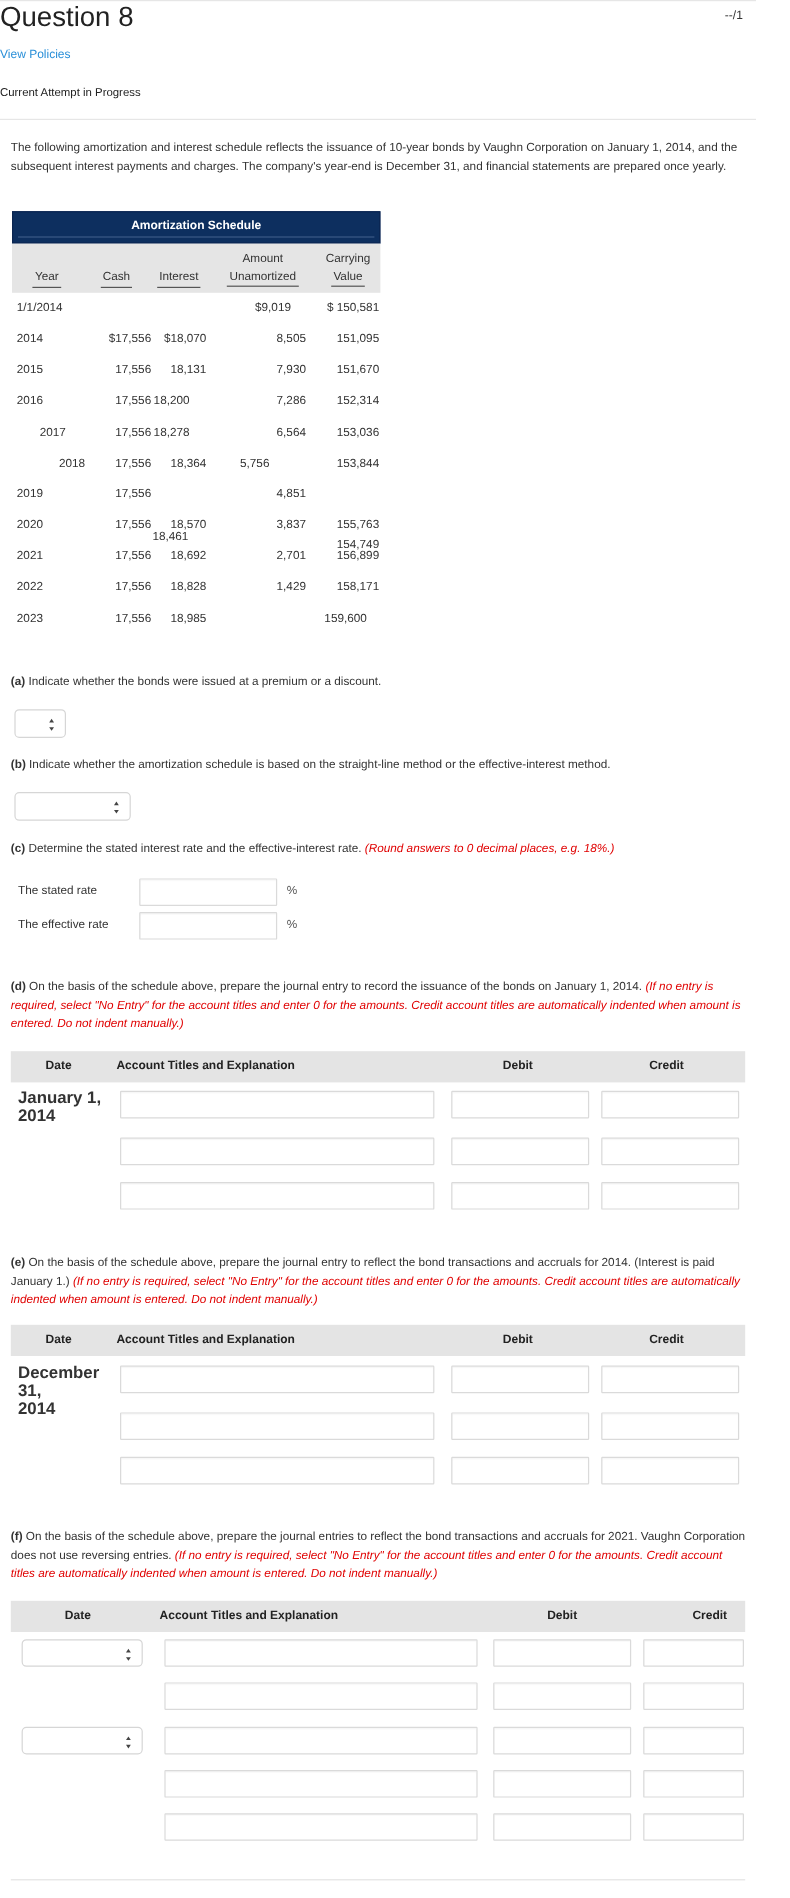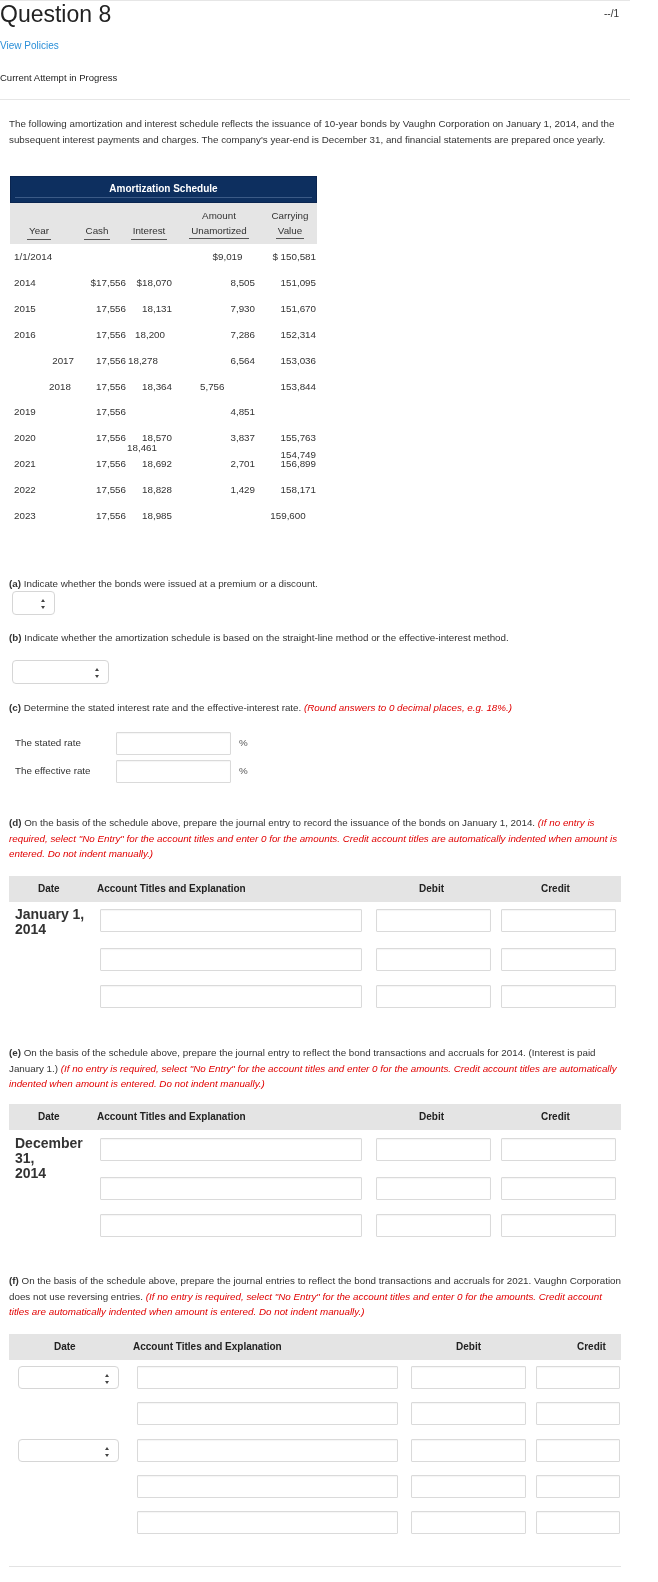--- a/index.html
+++ b/index.html
@@ -106,7 +106,7 @@
       <div class="sched-row" style="top: 152.7px; left: 0px; width: 307px;">
         <span class="cell" style="left: 4px; width: 60px; text-align: left;">2016</span>
         <span class="cell" style="left: 60px; width: 56px; text-align: right;">17,556</span>
-        <span class="cell" style="left: 118px; width: 44px; text-align: center;">18,200</span>
+        <span class="cell" style="left: 118px; width: 44px; text-align: left;">18,200</span>
         <span class="cell" style="left: 190px; width: 55px; text-align: right;">7,286</span>
         <span class="cell" style="left: 250px; width: 56px; text-align: right;">152,314</span>
       </div>

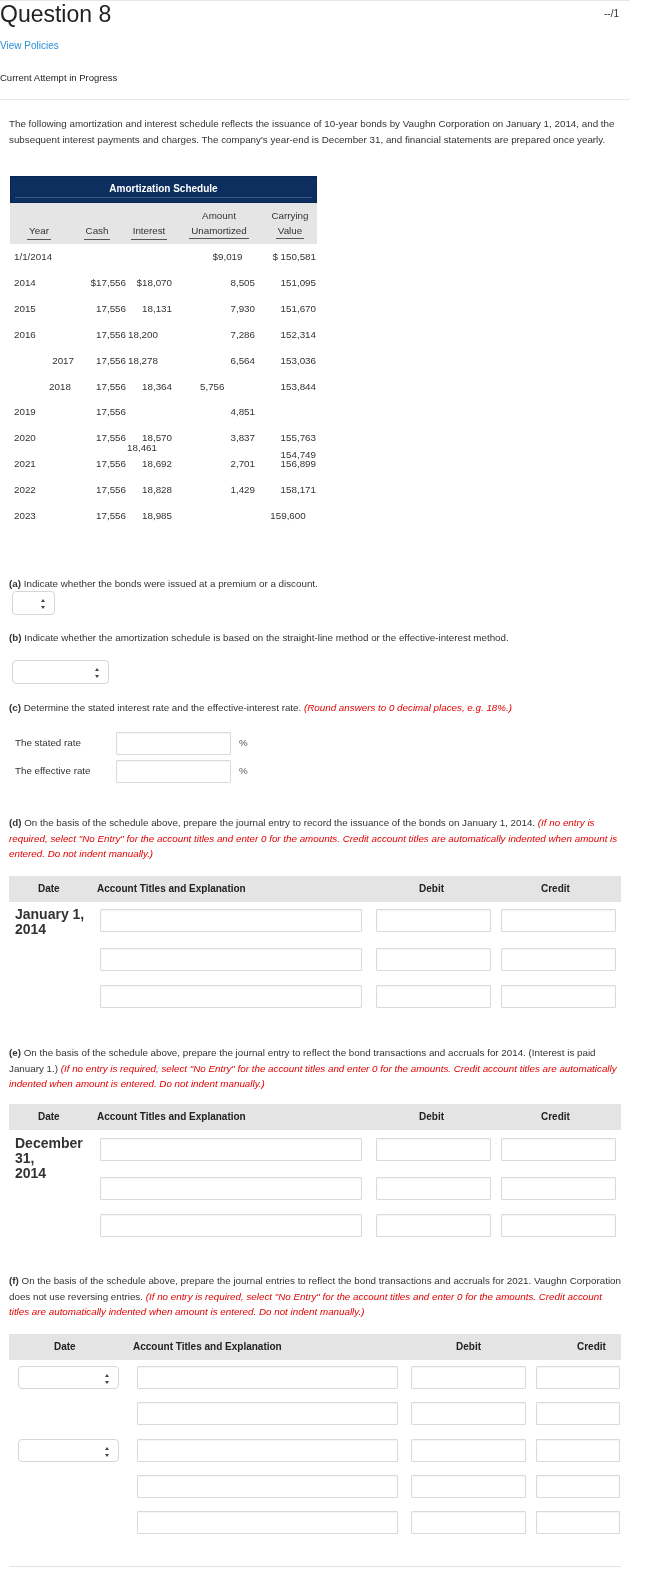--- a/index.html
+++ b/index.html
@@ -111,7 +111,7 @@
         <span class="cell" style="left: 250px; width: 56px; text-align: right;">152,314</span>
       </div>
       <div class="sched-row" style="top: 178.6px; left: 0px; width: 307px;">
-        <span class="cell" style="left: 4px; width: 60px; text-align: right;">2017</span>
+        <span class="cell" style="left: 4px; width: 60px; text-align: center;">2017</span>
         <span class="cell" style="left: 60px; width: 56px; text-align: right;">17,556</span>
         <span class="cell" style="left: 118px; width: 44px; ">18,278</span>
         <span class="cell" style="left: 190px; width: 55px; text-align: right;">6,564</span>

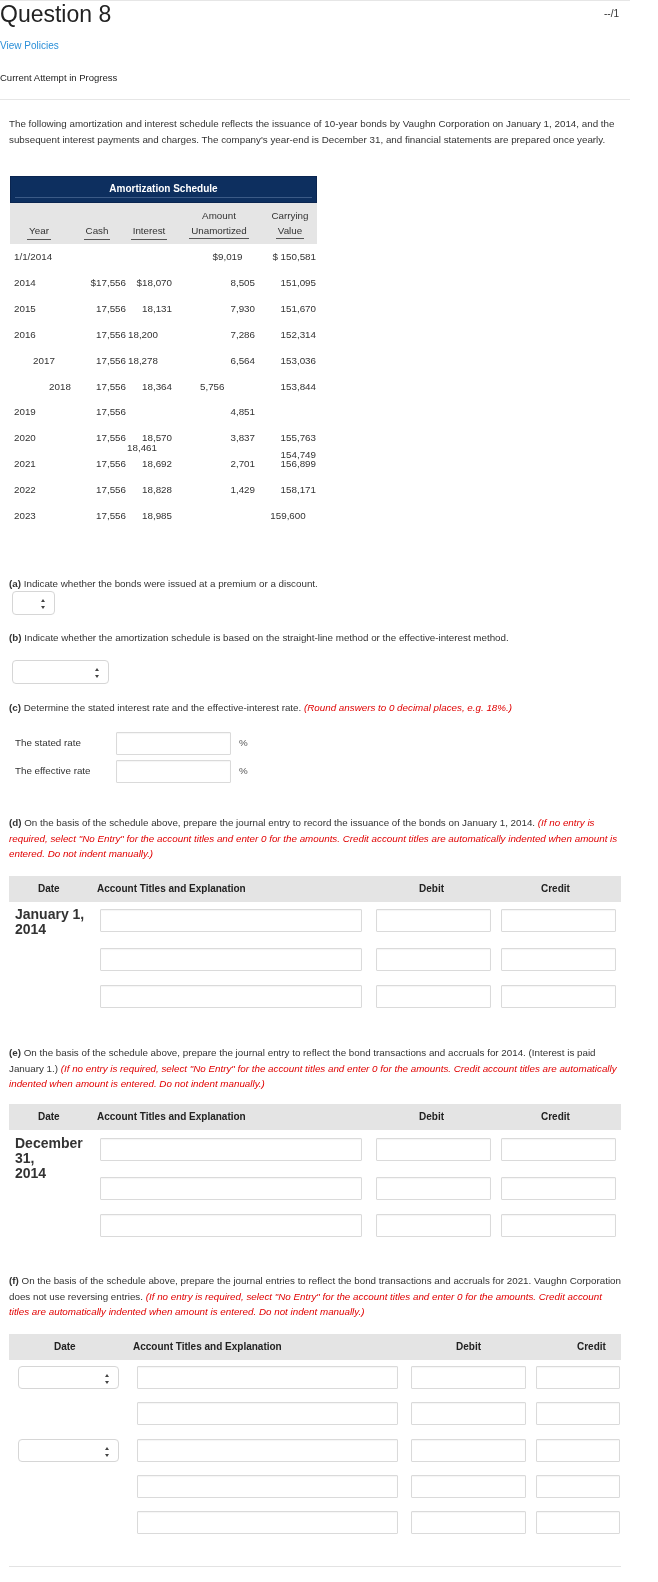--- a/index.html
+++ b/index.html
@@ -162,7 +162,7 @@
     </div>
 </div>
 
-<div class="qtext" style="top:576px;"><b>(a)</b><span> Indicate whether the bonds were issued at a premium or a discount.</span></div>
+<div class="qtext" style="top:561px;"><b>(a)</b><span> Indicate whether the bonds were issued at a premium or a discount.</span></div>
 <div class="select" style="left:12px; top:591px; width:43px;">
     <span class="arrows"></span>
   </div>

